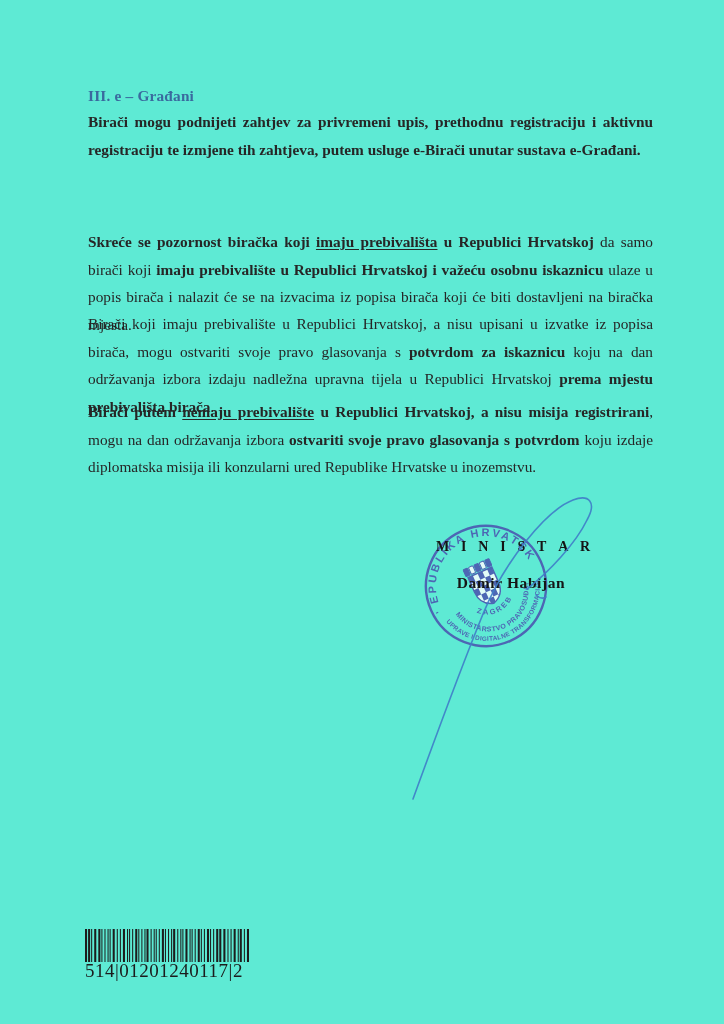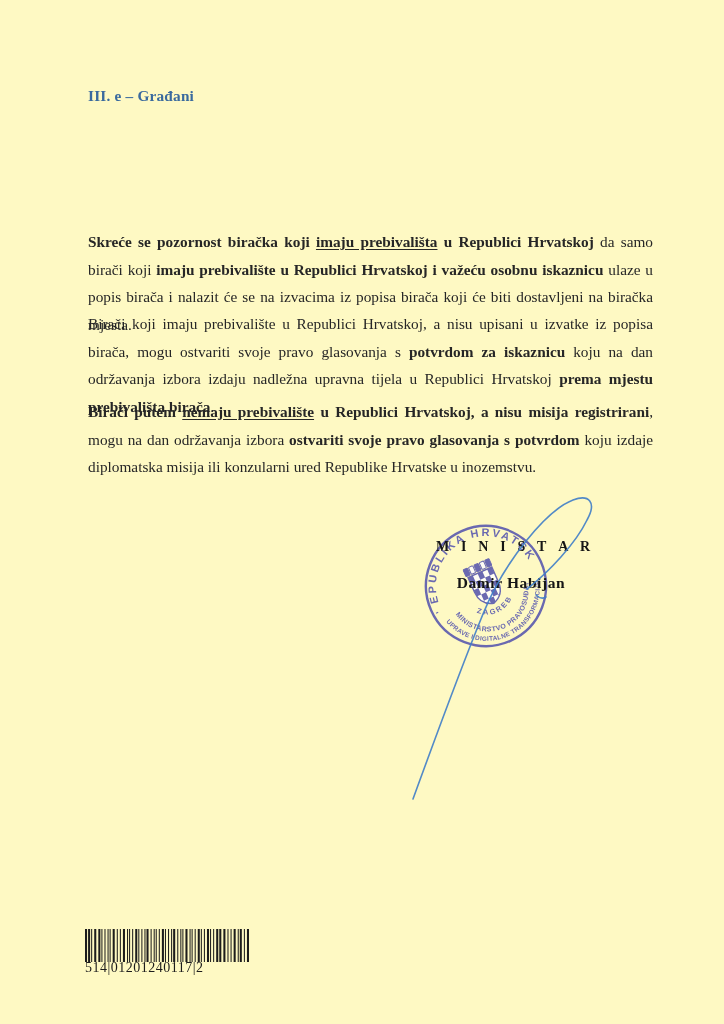--- a/index.html
+++ b/index.html
@@ -5,7 +5,7 @@
   html,body{margin:0;padding:0;background:#e8e8e8;}
   .page{
     position:relative;width:724px;height:1024px;margin:0 auto;
-    background:#fef9c3;overflow:hidden;
+    background:#5eead4;overflow:hidden;
     font-family:"Liberation Serif", serif;color:#242424;
   }
   .block{

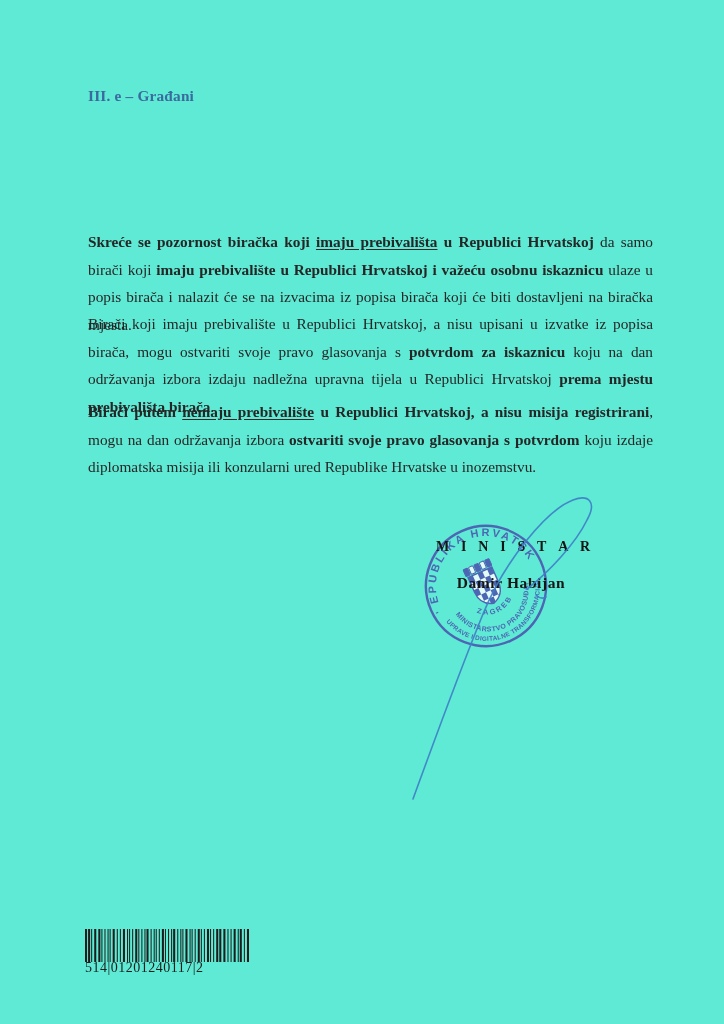--- a/index.html
+++ b/index.html
@@ -43,6 +43,7 @@
 <div class="page">
 
   <div class="block heading" style="top:82px">III. e – Građani</div>
+  <div class="block" style="top:108px"><b>Birači mogu podnijeti zahtjev za privremeni upis, prethodnu registraciju i aktivnu registraciju te izmjene tih zahtjeva, putem usluge e-Birači unutar sustava e-Građani.</b></div>
   <div class="block" style="top:228px"><b>Skreće se pozornost biračka koji </b><b><u>imaju prebivališta</u></b><b> u Republici Hrvatskoj</b> da samo birači koji <b>imaju prebivalište u Republici Hrvatskoj i važeću osobnu iskaznicu</b> ulaze u popis birača i nalazit će se na izvacima iz popisa birača koji će biti dostavljeni na biračka mjesta.</div>
   <div class="block" style="top:310px">Birači koji imaju prebivalište u Republici Hrvatskoj, a nisu upisani u izvatke iz popisa birača, mogu ostvariti svoje pravo glasovanja s <b>potvrdom za iskaznicu</b> koju na dan održavanja izbora izdaju nadležna upravna tijela u Republici Hrvatskoj <b>prema mjestu prebivališta birača</b>.</div>
   <div class="block" style="top:398px"><b>Birači putem </b><b><u>nemaju prebivalište</u></b><b> u Republici Hrvatskoj, a nisu misija registrirani</b>, mogu na dan održavanja izbora <b>ostvariti svoje pravo glasovanja s potvrdom</b> koju izdaje diplomatska misija ili konzularni ured Republike Hrvatske u inozemstvu.</div>

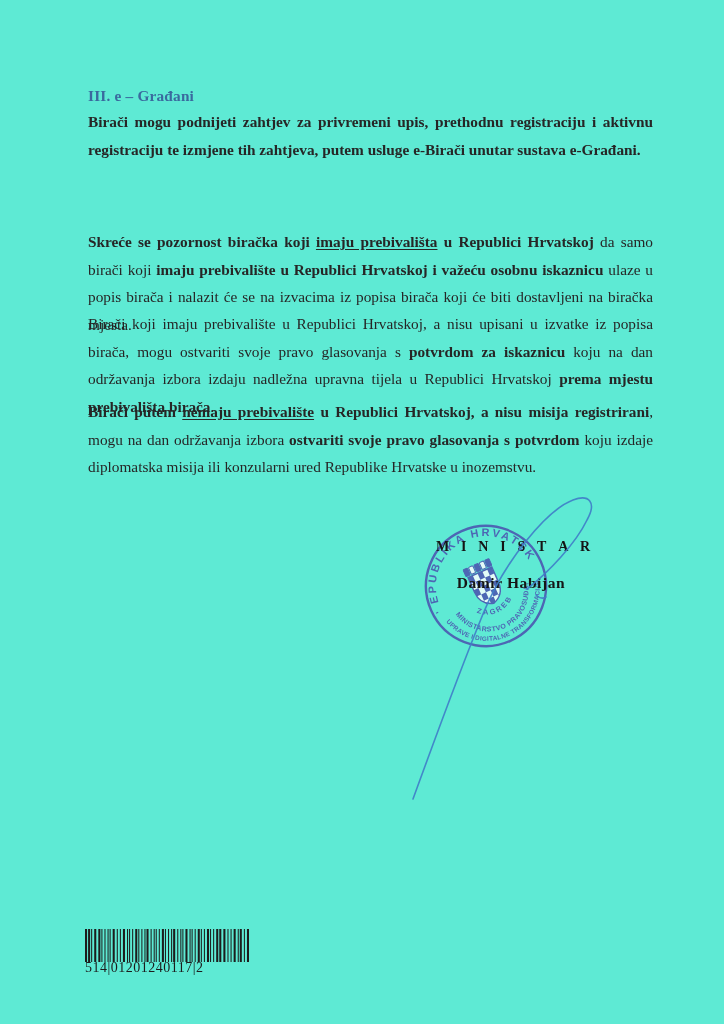--- a/index.html
+++ b/index.html
@@ -34,7 +34,7 @@
   .barcode{position:absolute;left:85px;top:929px;width:164px;height:33px;}
   .barcode-label{
     position:absolute;left:85px;top:960px;width:200px;
-    font-size:14px;letter-spacing:.5px;color:#1c1c1c;
+    font-size:19px;letter-spacing:.5px;color:#1c1c1c;
   }
 </style>
 </head>

